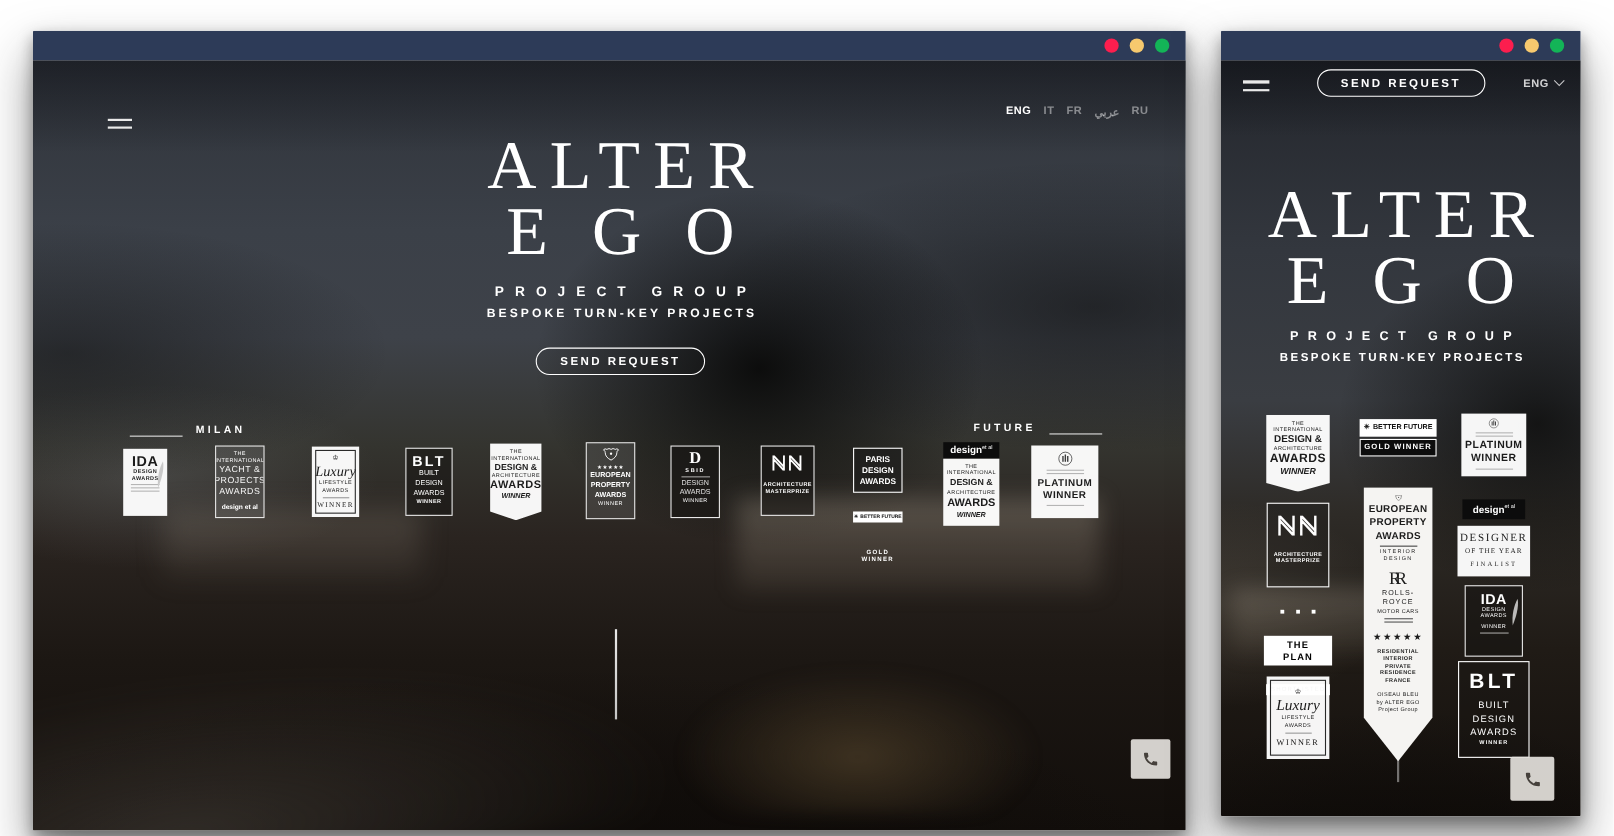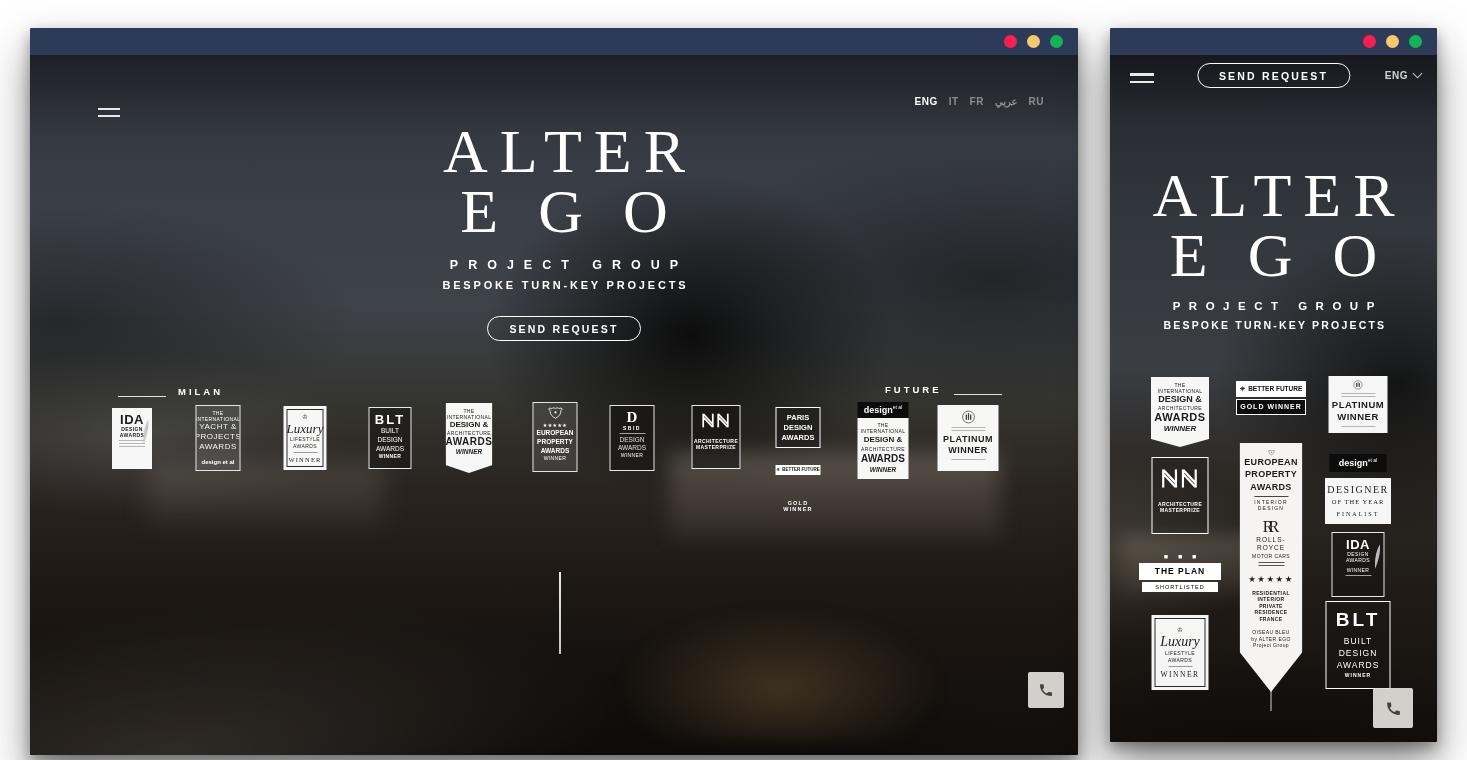--- a/index.html
+++ b/index.html
@@ -124,7 +124,7 @@
   .q4 .nn{font-size:24px;}
   .q5{left:248px;top:399px;width:57px;height:18px;justify-content:center;background:#0c0c0c;color:#fff;}
   .q6{left:248px;top:423px;width:66px;height:46px;padding:6px 2px;gap:2px;}
-  .q7{left:70px;top:498px;width:82px;background:none;gap:2px;overflow:visible;text-align:center;}
+  .q7{left:70px;top:498px;width:62px;background:none;gap:17px;overflow:visible;text-align:center;}
   .sq{color:#fff;font-size:7px;letter-spacing:4px;padding-left:4px;}
   .plan-box{background:#fff;color:#000;font-weight:bold;font-size:8.5px;letter-spacing:1px;padding:3px 6px;width:100%;box-sizing:border-box;}
   .plan-sub{background:#fff;color:#000;font-size:5.5px;letter-spacing:1px;padding:2px 4px;width:92%;box-sizing:border-box;}

